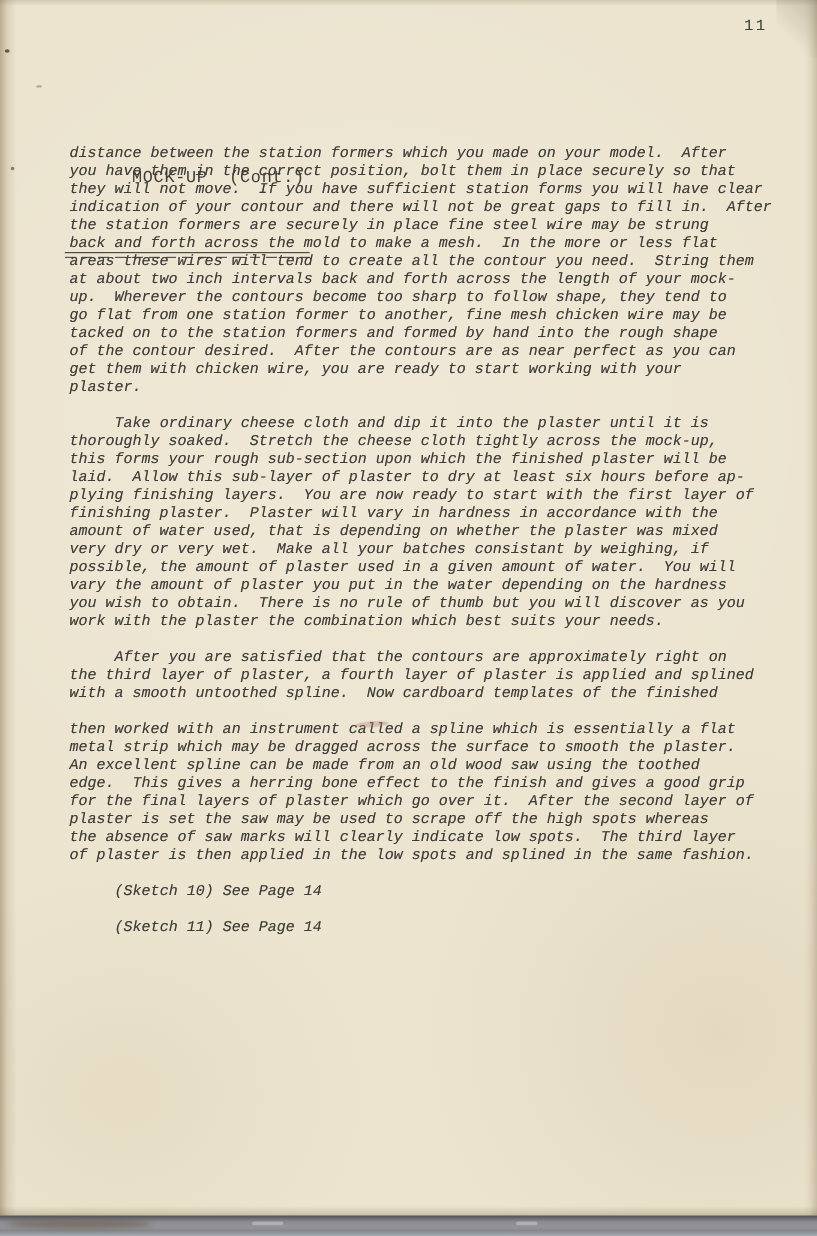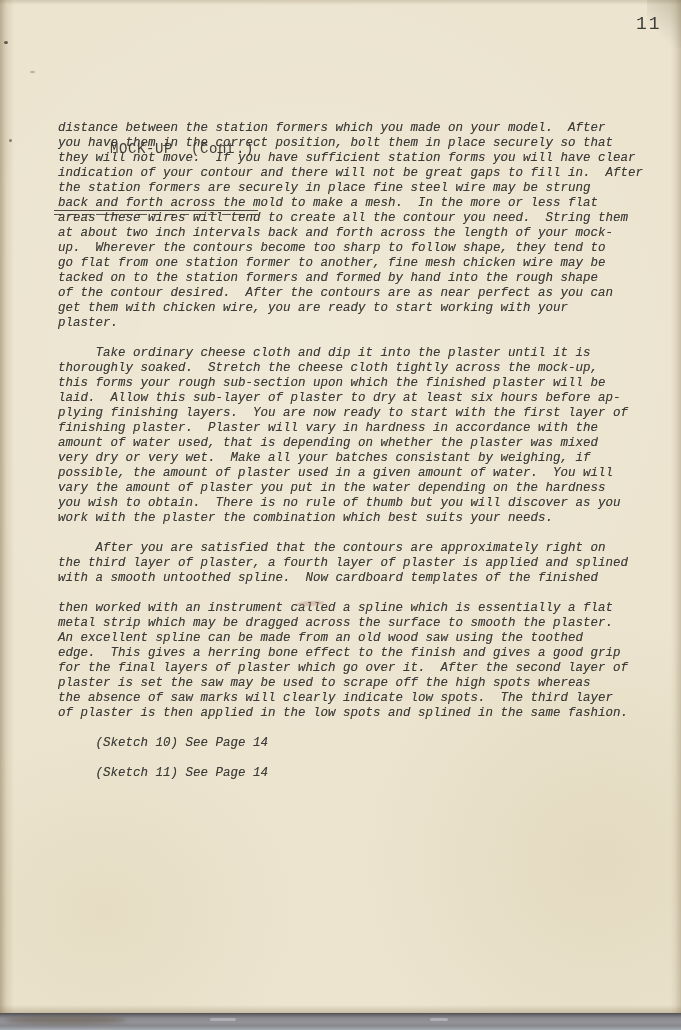--- a/index.html
+++ b/index.html
@@ -72,10 +72,9 @@
   .page-number {
     position: absolute;
     left: 620px; top: 14px;
-    font-size: 18px;
+    font-size: 13px;
     letter-spacing: 2px;
     color: #3d3c38;
-    margin-left: 16px;
   }
   .heading {
     position: absolute;

